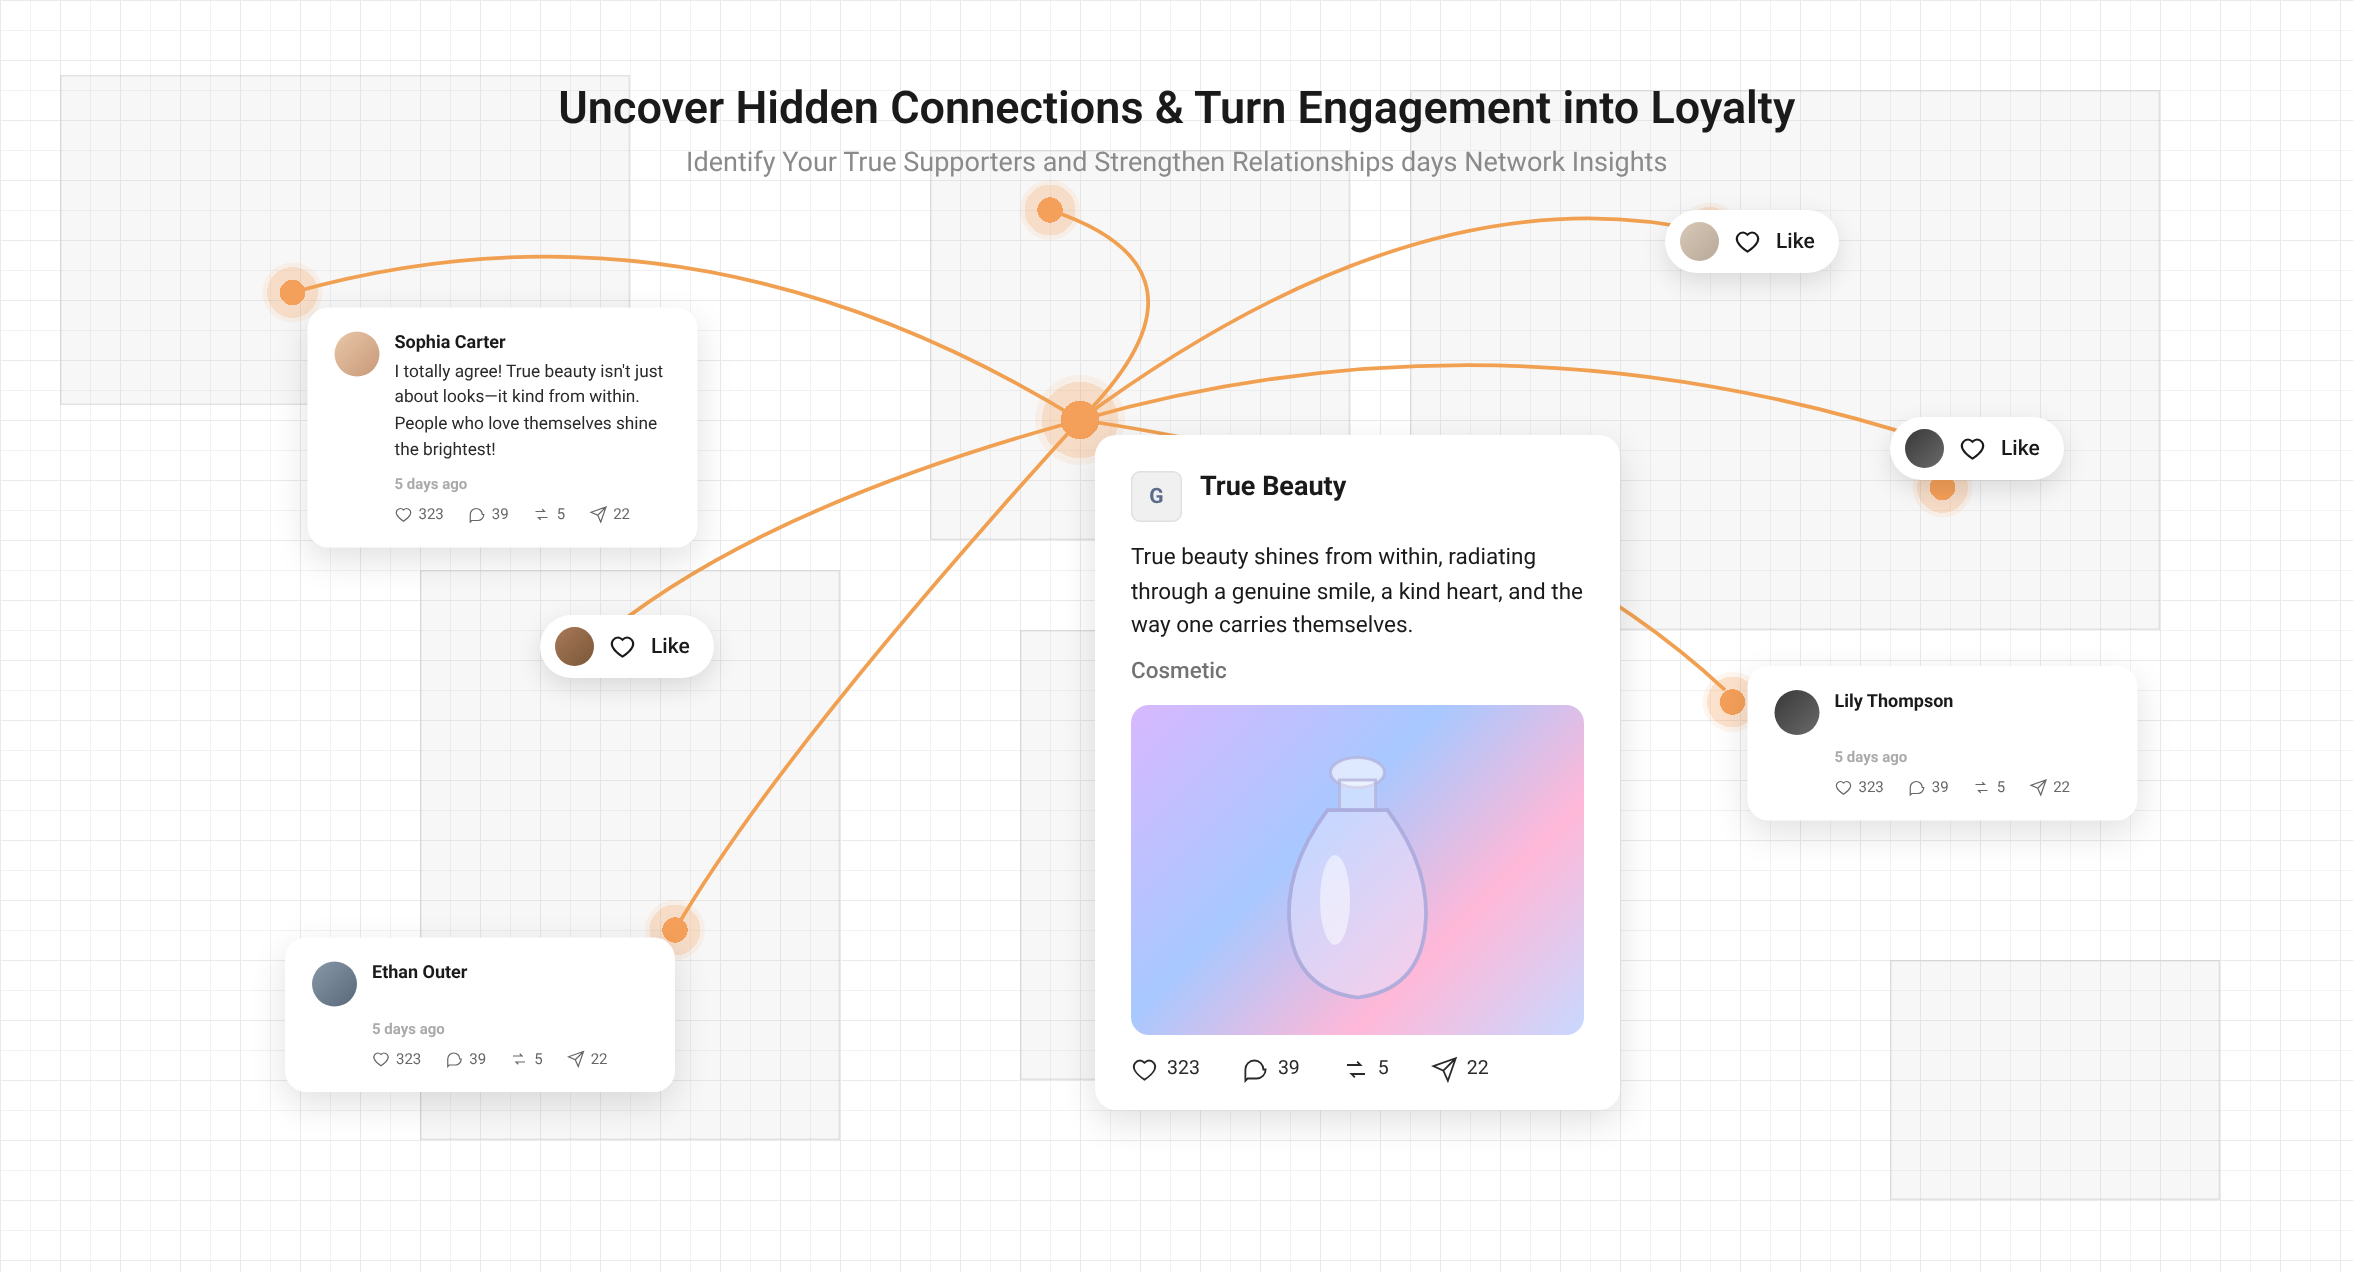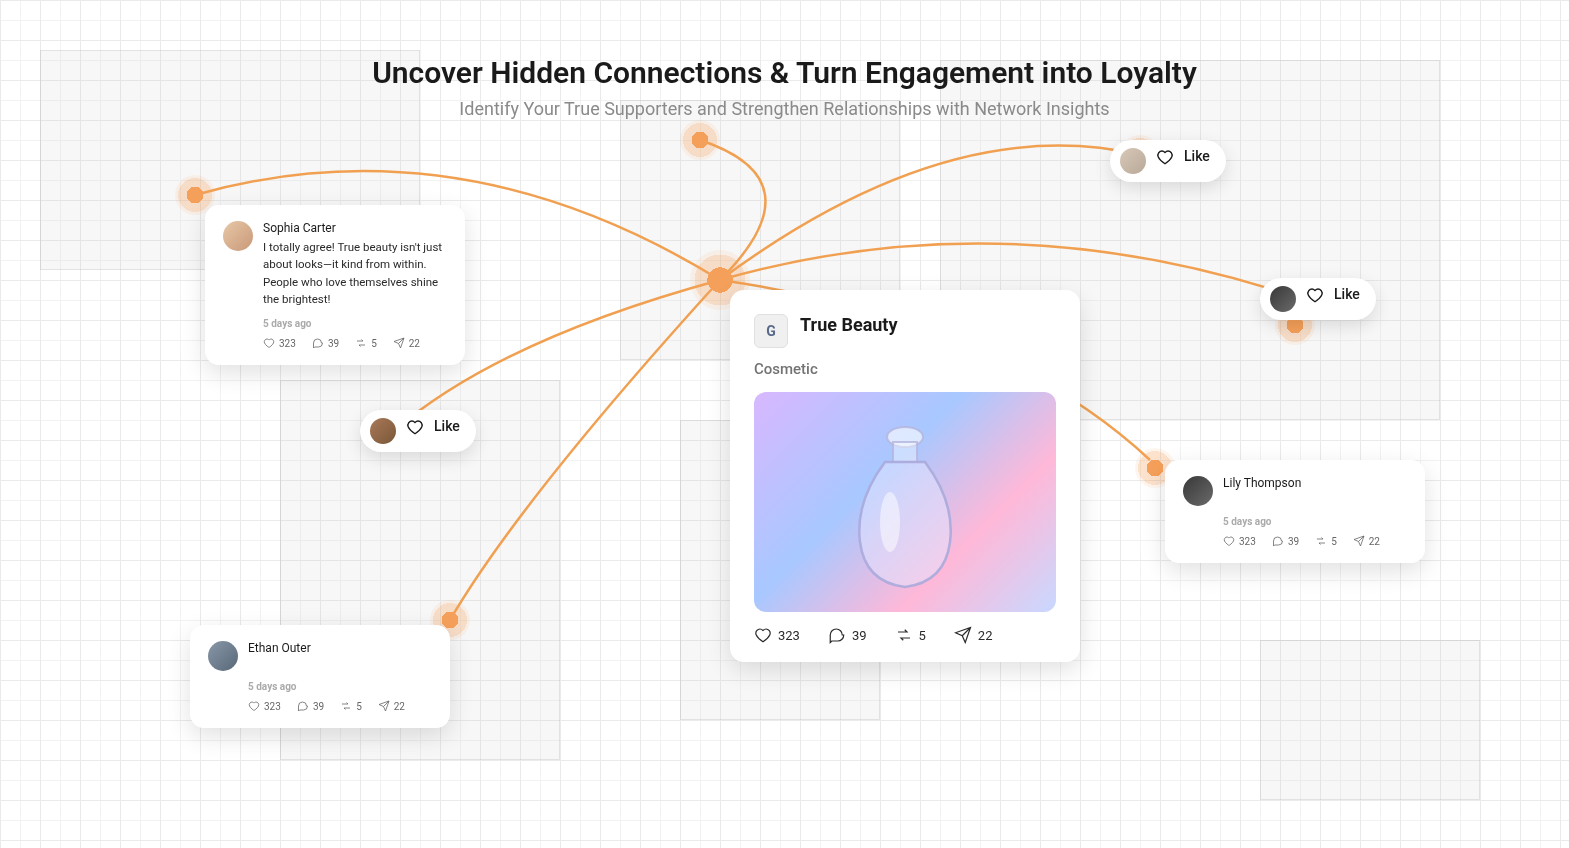--- a/index.html
+++ b/index.html
@@ -136,7 +136,7 @@
 
 <div class="header">
   <div class="title">Uncover Hidden Connections &amp; Turn Engagement into Loyalty</div>
-  <div class="subtitle">Identify Your True Supporters and Strengthen Relationships with Network Insights</div>
+  <div class="subtitle">Identify Your True Supporters and Strengthen Relationships days Network Insights</div>
 </div>
 
 <svg class="connections">

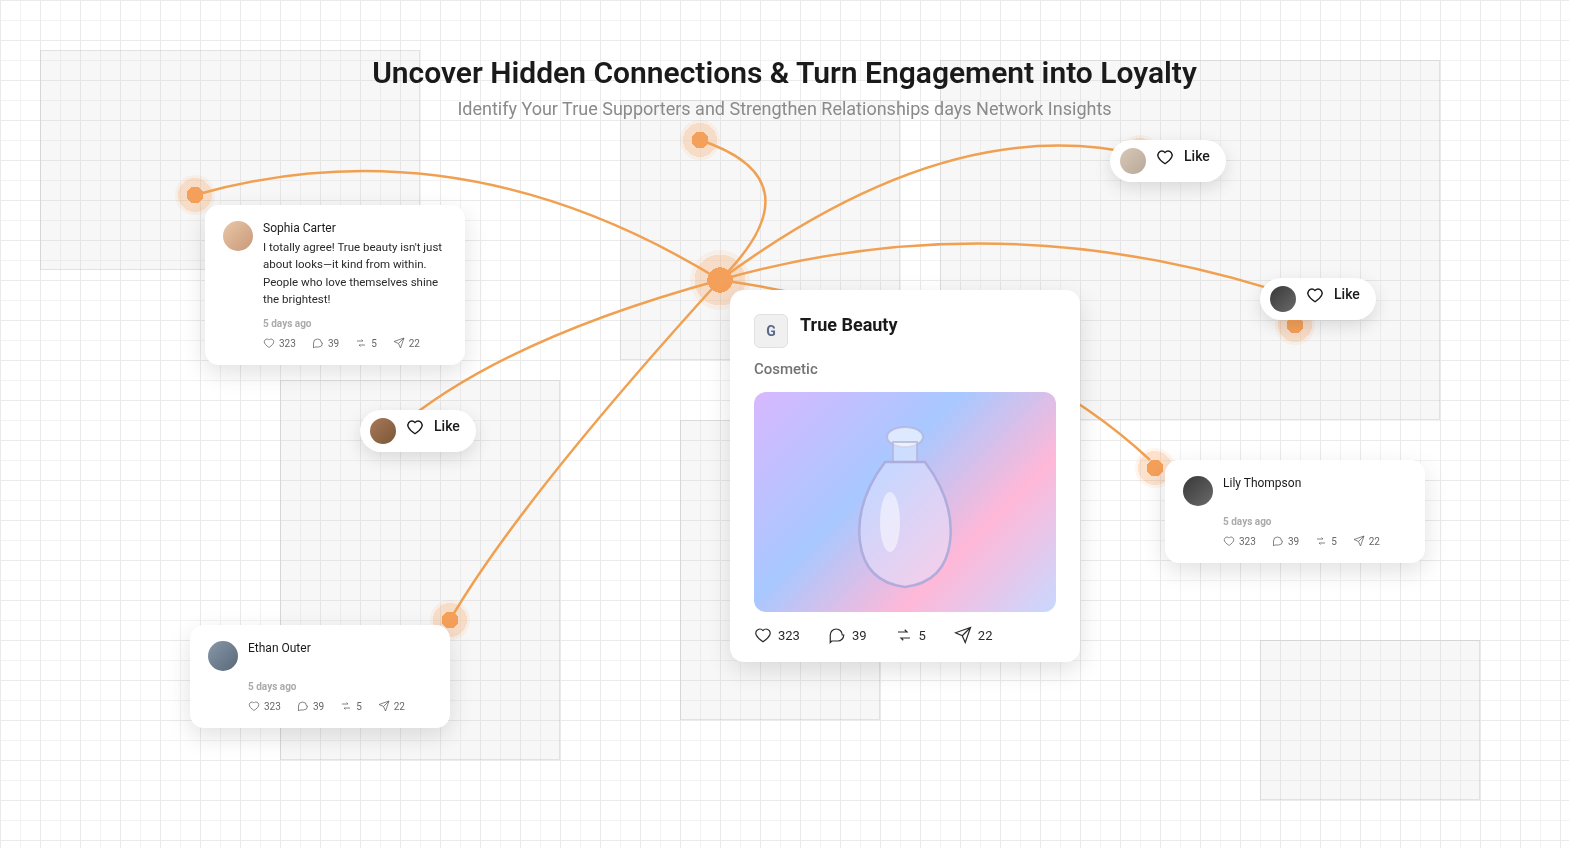--- a/index.html
+++ b/index.html
@@ -91,6 +91,7 @@
     box-shadow: 0 6px 18px rgba(0,0,0,0.12);
     padding: 8px 16px 8px 10px;
     display: flex;
+    align-items: center;
     gap: 10px;
     z-index: 20;
   }

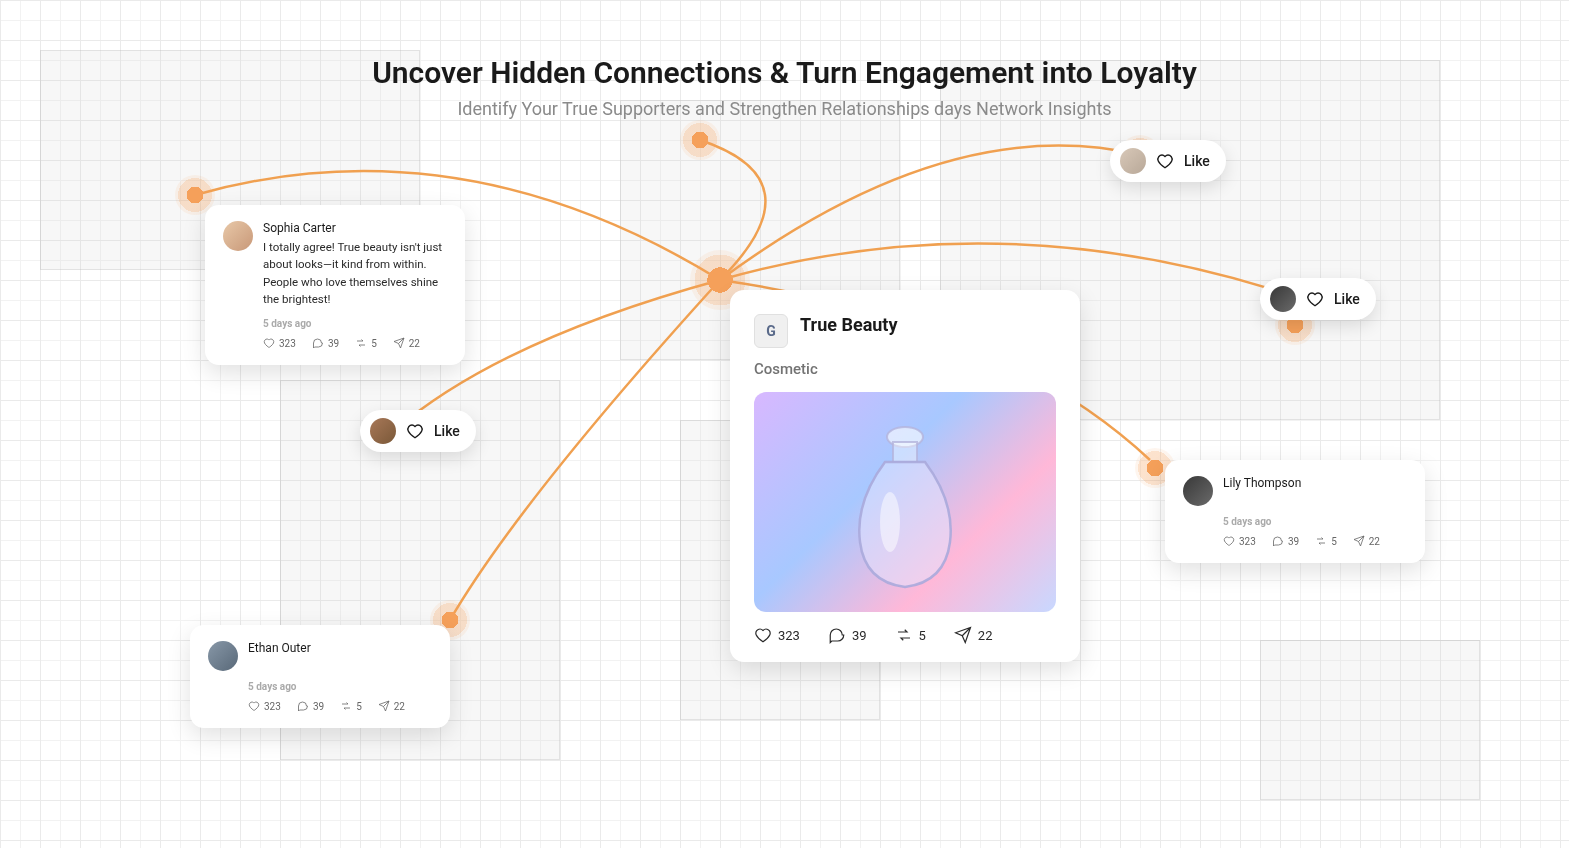--- a/index.html
+++ b/index.html
@@ -77,7 +77,7 @@
     flex-shrink: 0;
   }
   .comment-body { flex: 1; }
-  .comment-name { font-weight: 400; font-size: 12px; color: #1a1a1a; margin-bottom: 4px; }
+  .comment-name { font-weight: 700; font-size: 12px; color: #1a1a1a; margin-bottom: 4px; }
   .comment-text { font-size: 11.5px; color: #2a2a2a; line-height: 1.5; }
   .comment-time { font-size: 10px; color: #aaa; margin-top: 10px; margin-left: 40px; font-weight: bold; }
   .comment-stats { display: flex; gap: 16px; margin-top: 8px; margin-left: 40px; align-items: center; }

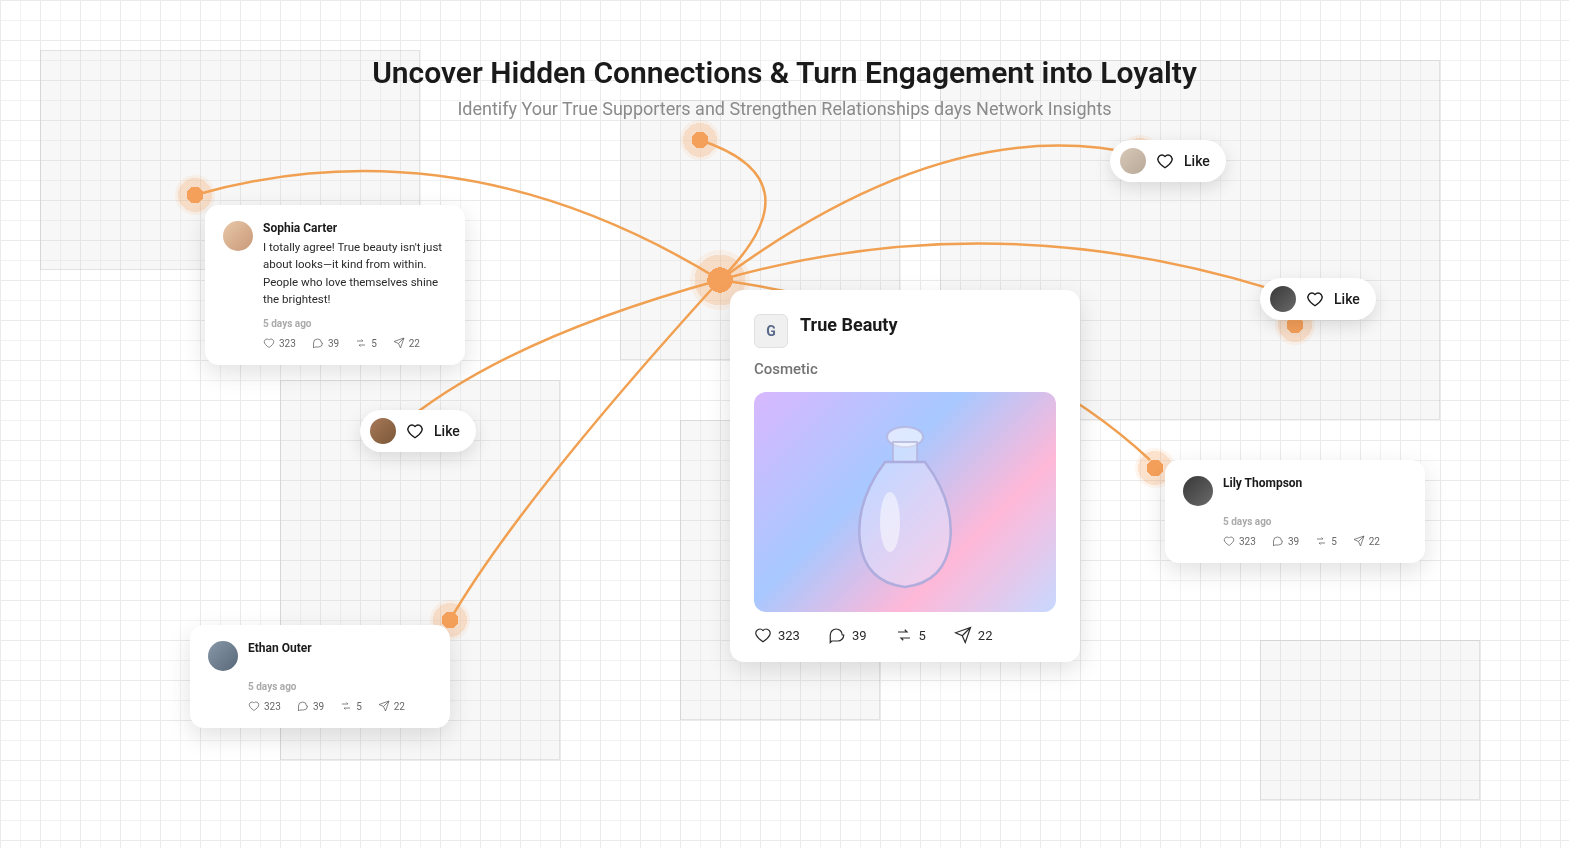--- a/index.html
+++ b/index.html
@@ -297,6 +297,7 @@
     <div class="brand-avatar">G</div>
     <div class="brand-name">True Beauty</div>
   </div>
+  <div class="main-text">True beauty shines from within, radiating through a genuine smile, a kind heart, and the way one carries themselves.</div>
   <div class="tag">Cosmetic</div>
   <div class="main-image">
     <svg class="bottle" width="140" height="180" viewBox="0 0 140 180">

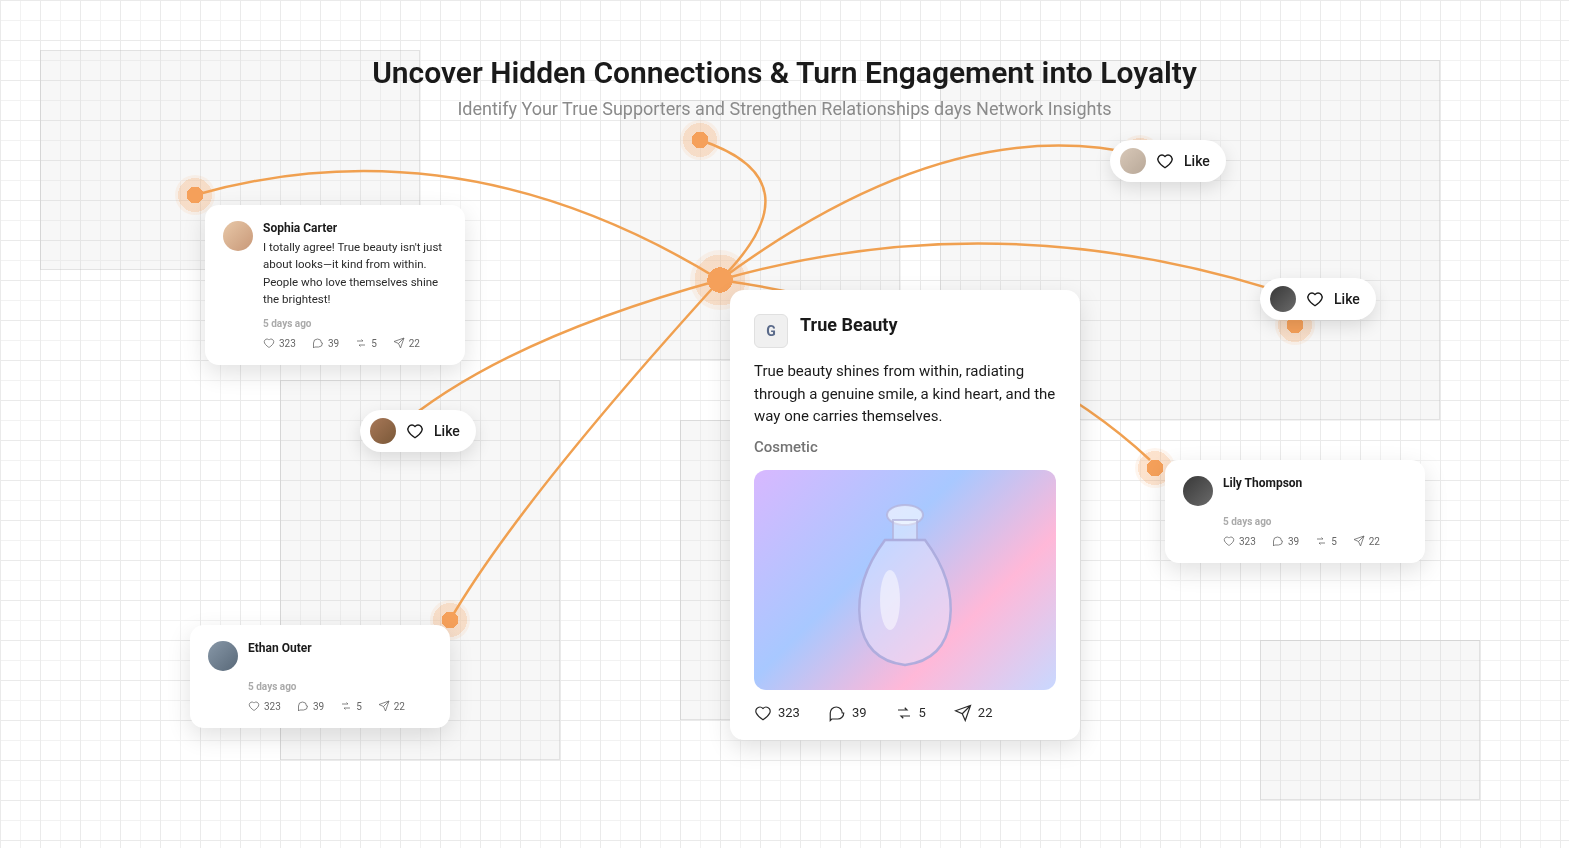--- a/index.html
+++ b/index.html
@@ -234,7 +234,7 @@
   </div>
 </div>
 
-<div class="card comment-card" style="left:1165px;top:460px">
+<div class="card comment-card" style="left:1165px;top:444px">
   <div class="comment-head">
     <div class="avatar" style="background:linear-gradient(135deg,#383838,#6a6a6a)"></div>
     <div class="comment-body">

